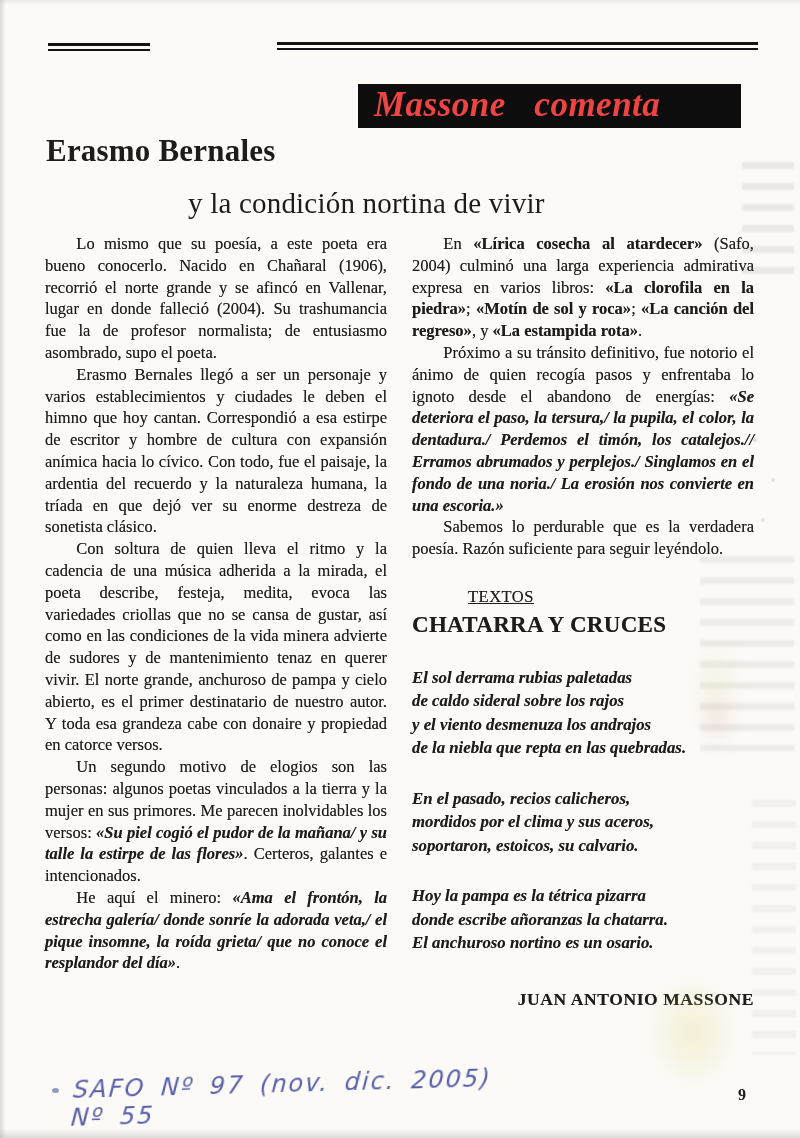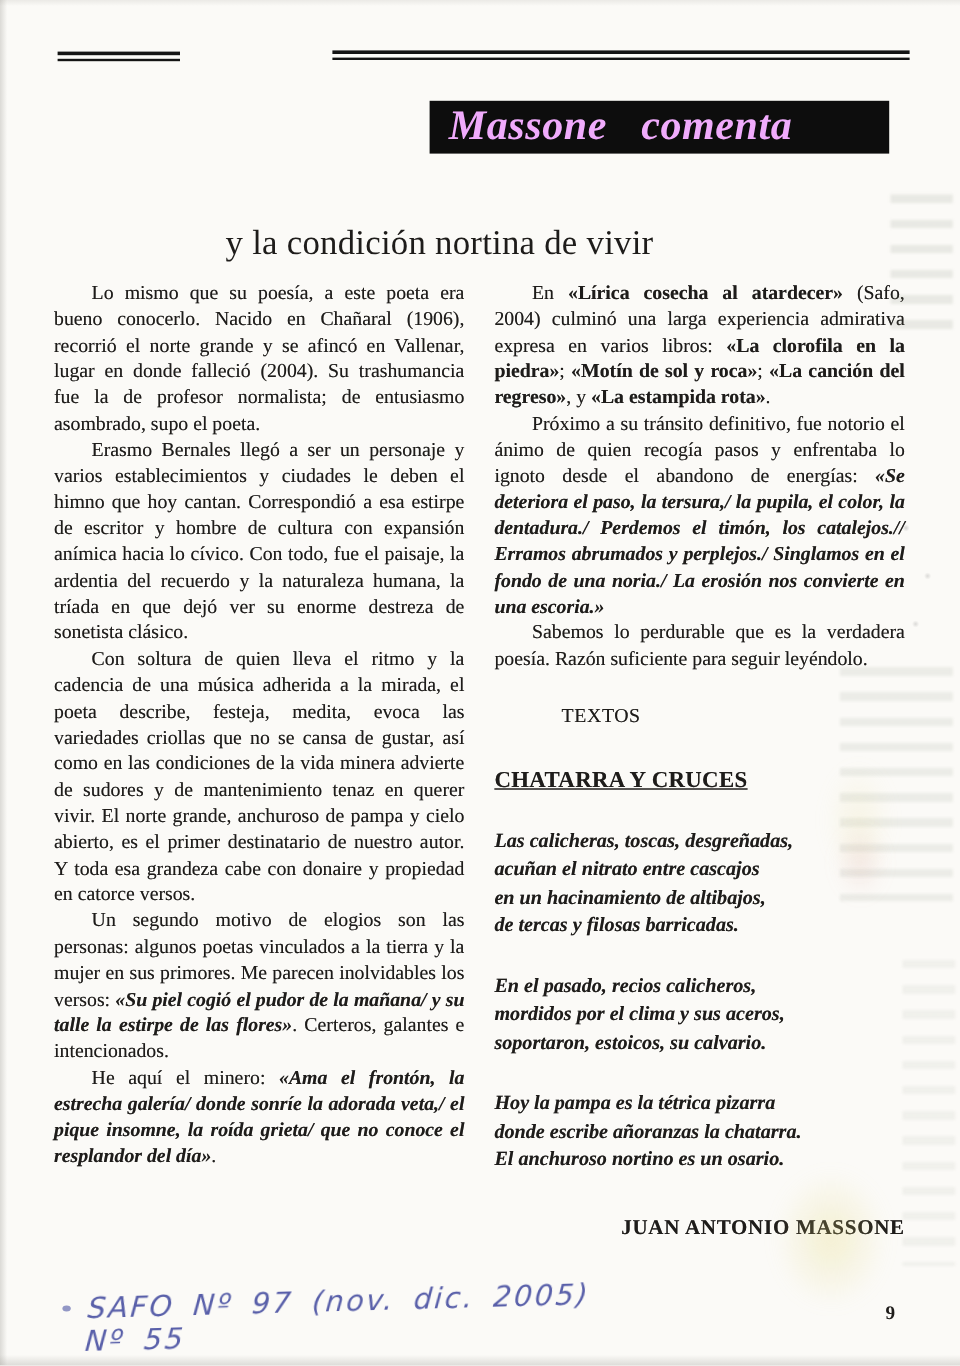--- a/index.html
+++ b/index.html
@@ -28,7 +28,7 @@
   
   .banner{
     position:absolute;left:358px;top:84px;width:383px;height:44px;
-    background:#0d0d0d;color:#f0abfc;
+    background:#0d0d0d;color:#ef4444;
     font-size:35px;font-weight:bold;font-style:italic;
     line-height:42px;padding-left:16px;box-sizing:border-box;
     word-spacing:0.55em;letter-spacing:0.5px;

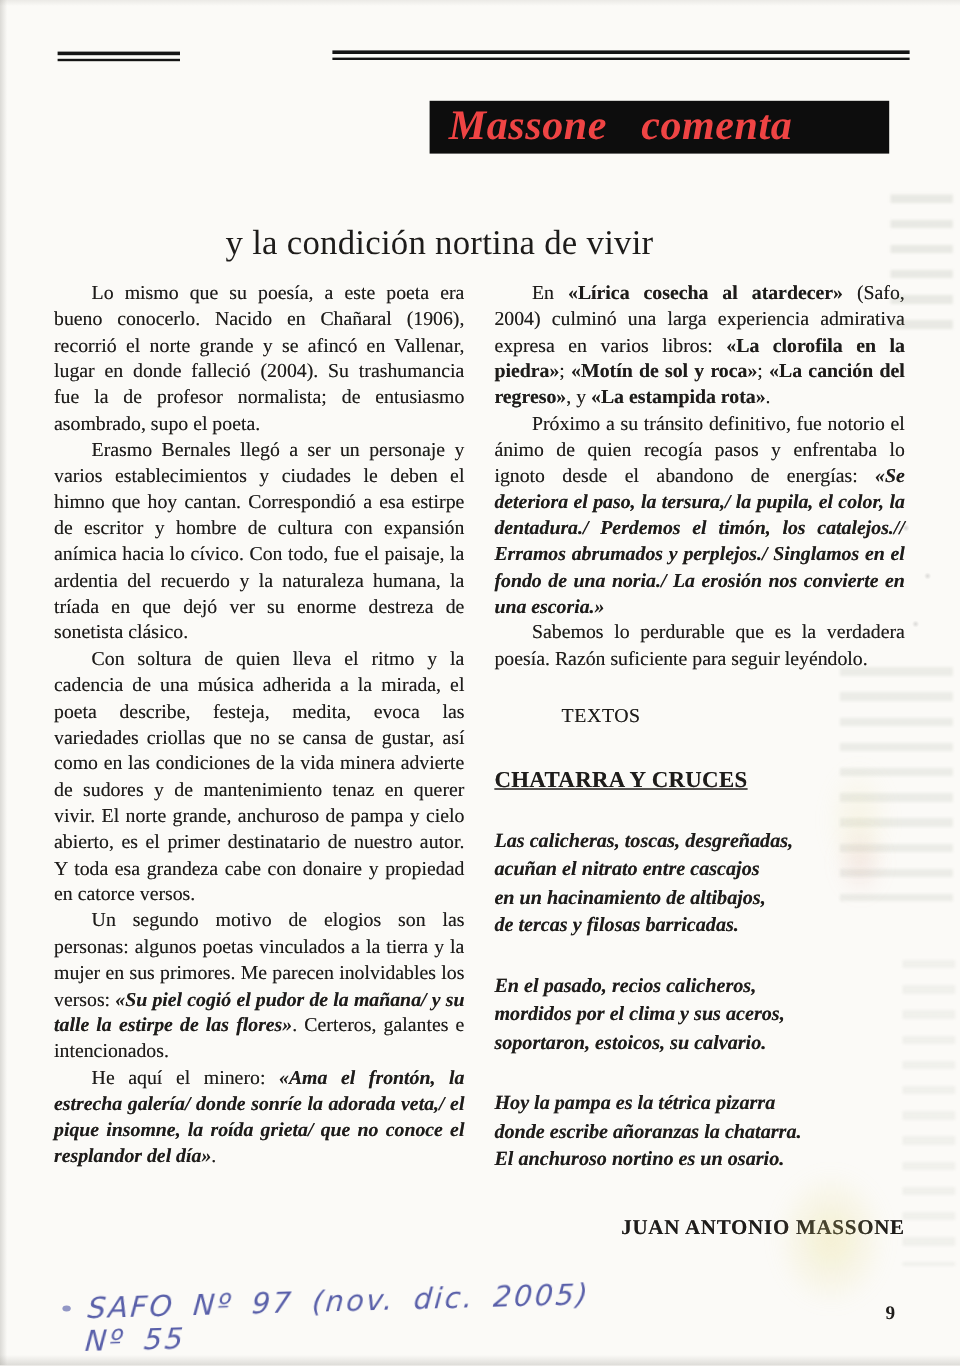--- a/index.html
+++ b/index.html
@@ -124,6 +124,7 @@
     <span>Massone  comenta</span>
   </div>
 
+  <h1 class="title">Erasmo Bernales</h1>
   <h2 class="subtitle">y la condición nortina de vivir</h2>
 
   <div class="col col-left">

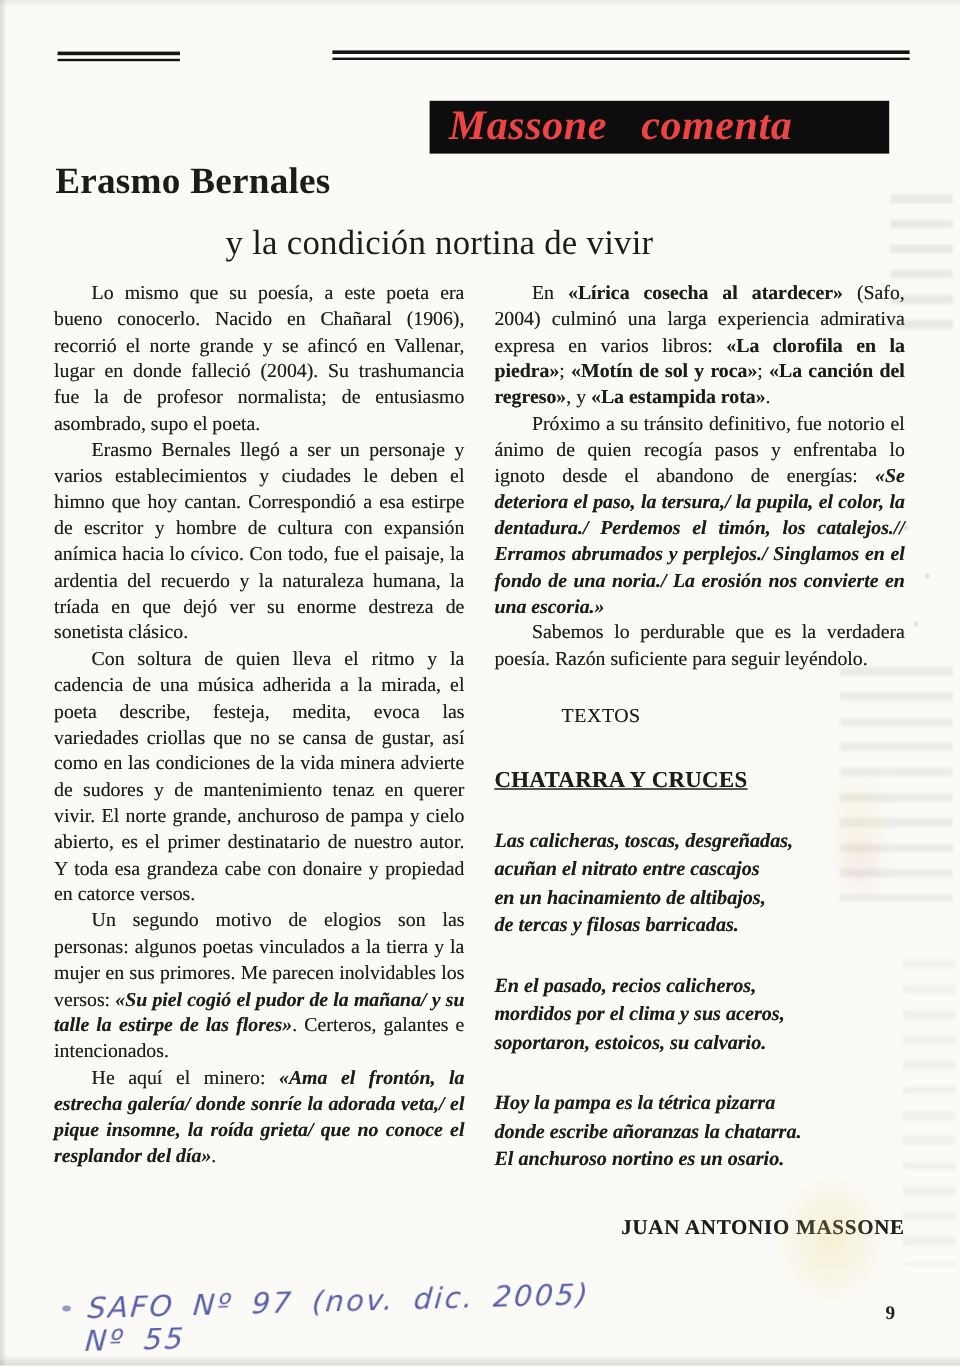--- a/index.html
+++ b/index.html
@@ -56,7 +56,7 @@
   .seg-b{font-weight:bold;}
   .seg-bi{font-weight:bold;font-style:italic;}
 
-  .textos{margin-top:26px;padding-left:56px;font-size:16.5px;letter-spacing:.5px;}
+  .textos{margin-top:26px;padding-left:56px;font-size:16.5px;letter-spacing:.5px;text-decoration:underline;}
   .poem-title{margin-top:32px;font-weight:bold;font-size:19px;letter-spacing:.3px;text-decoration:underline;}
   .stanza{
     margin-top:27px;

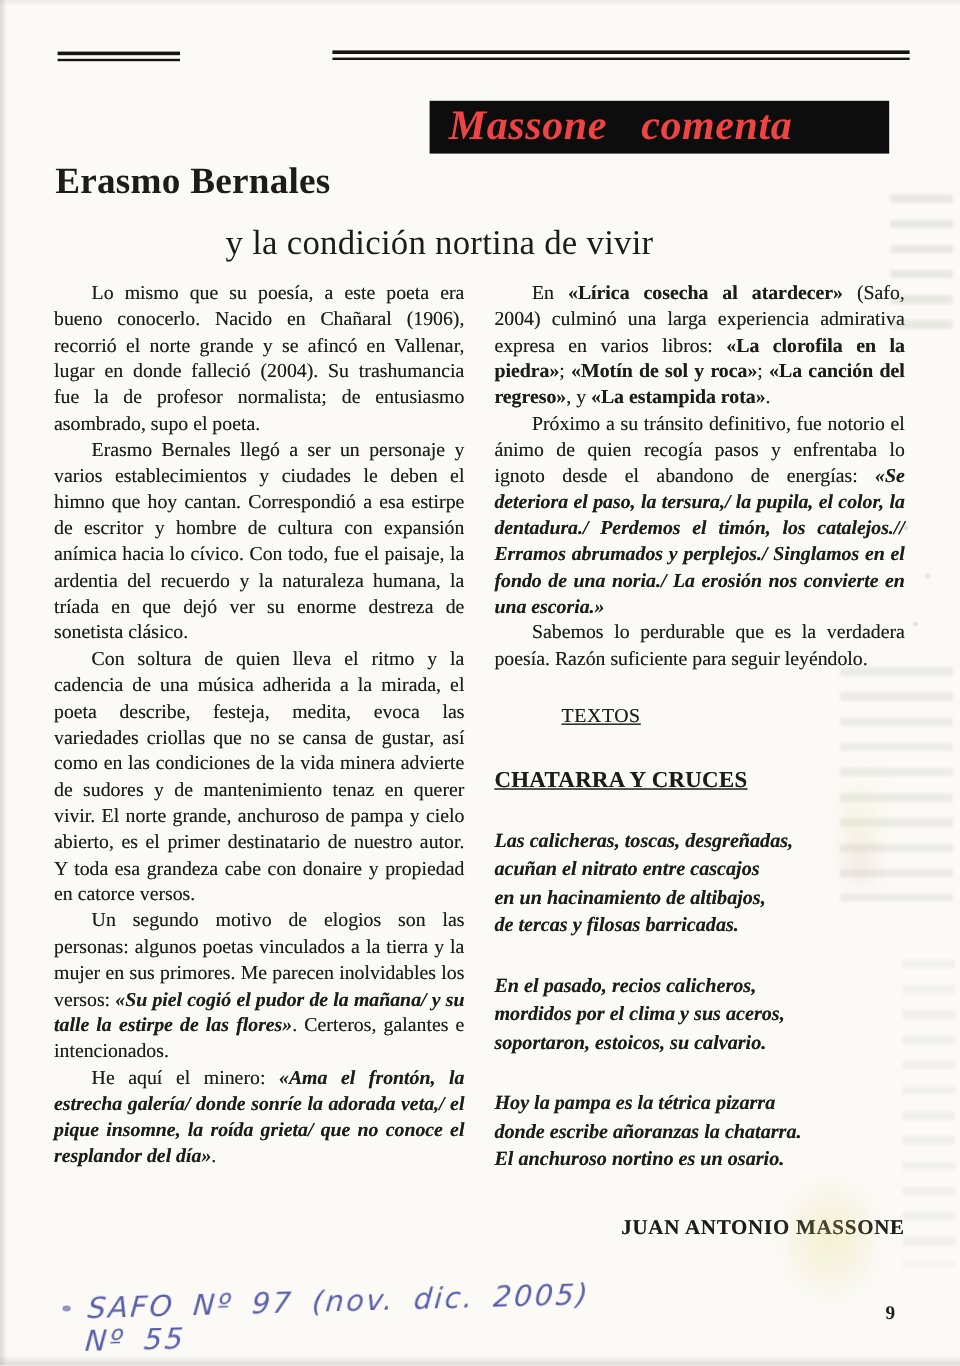--- a/index.html
+++ b/index.html
@@ -57,7 +57,7 @@
   .seg-bi{font-weight:bold;font-style:italic;}
 
   .textos{margin-top:26px;padding-left:56px;font-size:16.5px;letter-spacing:.5px;text-decoration:underline;}
-  .poem-title{margin-top:32px;font-weight:bold;font-size:19px;letter-spacing:.3px;text-decoration:underline;}
+  .poem-title{margin-top:6px;font-weight:bold;font-size:23px;letter-spacing:.3px;}
   .stanza{
     margin-top:27px;
     font-weight:bold;font-style:italic;

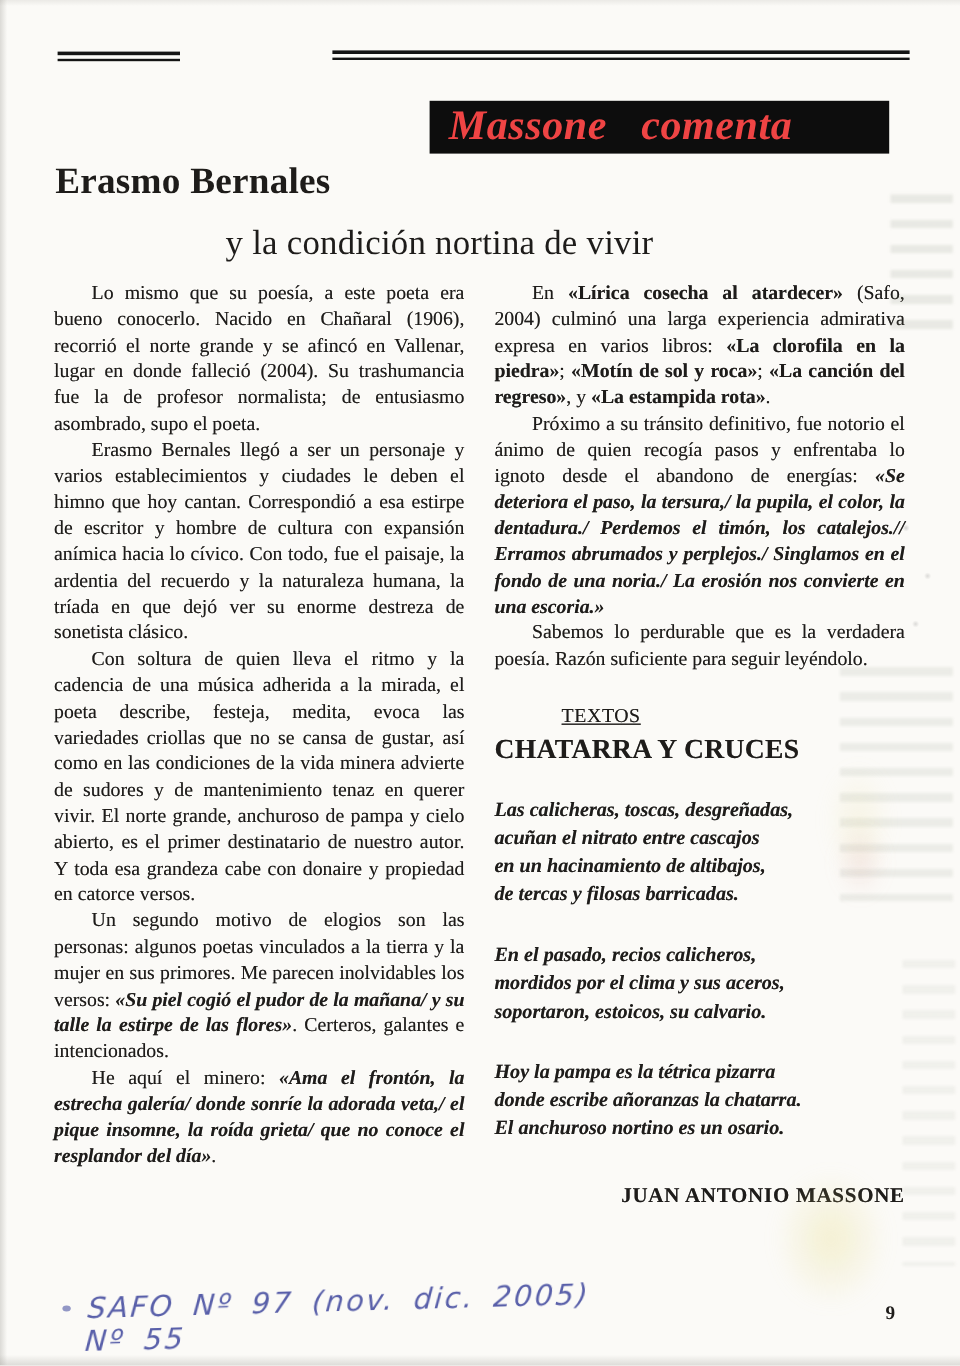--- a/index.html
+++ b/index.html
@@ -143,6 +143,10 @@
     <div class="textos">TEXTOS</div>
     <div class="poem-title">CHATARRA Y CRUCES</div>
 
+    <div class="stanza stanza-first">El sol derrama rubias paletadas
+de caldo sideral sobre los rajos
+y el viento desmenuza los andrajos
+de la niebla que repta en las quebradas.</div>
     <div class="stanza">Las calicheras, toscas, desgreñadas,
 acuñan el nitrato entre cascajos
 en un hacinamiento de altibajos,

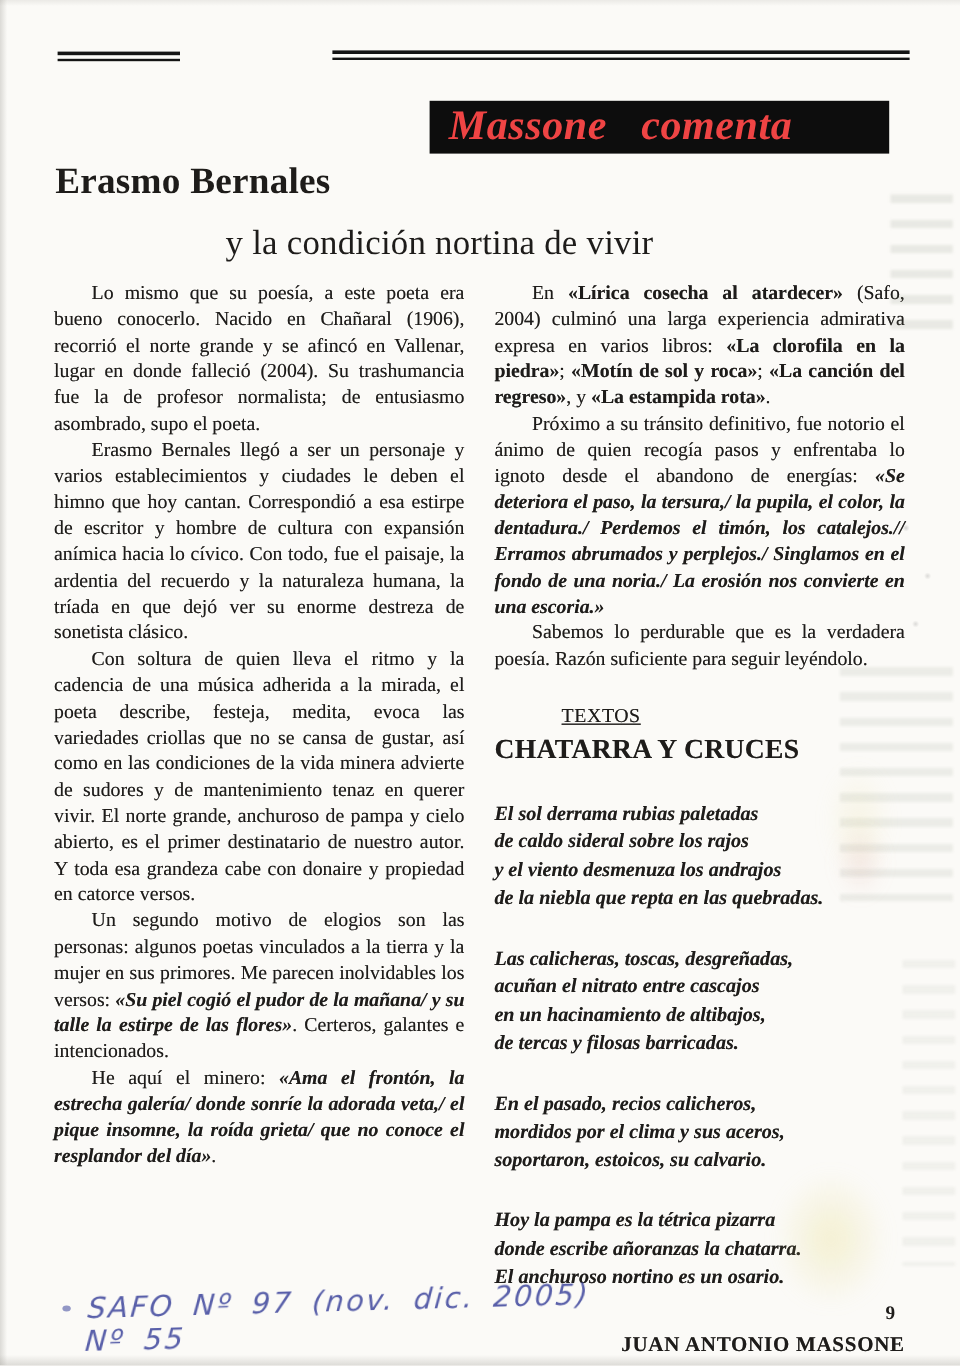--- a/index.html
+++ b/index.html
@@ -147,10 +147,6 @@
 de caldo sideral sobre los rajos
 y el viento desmenuza los andrajos
 de la niebla que repta en las quebradas.</div>
-    <div class="stanza">Las calicheras, toscas, desgreñadas,
-acuñan el nitrato entre cascajos
-en un hacinamiento de altibajos,
-de tercas y filosas barricadas.</div>
     <div class="stanza">En el pasado, recios calicheros,
 mordidos por el clima y sus aceros,
 soportaron, estoicos, su calvario.</div>

